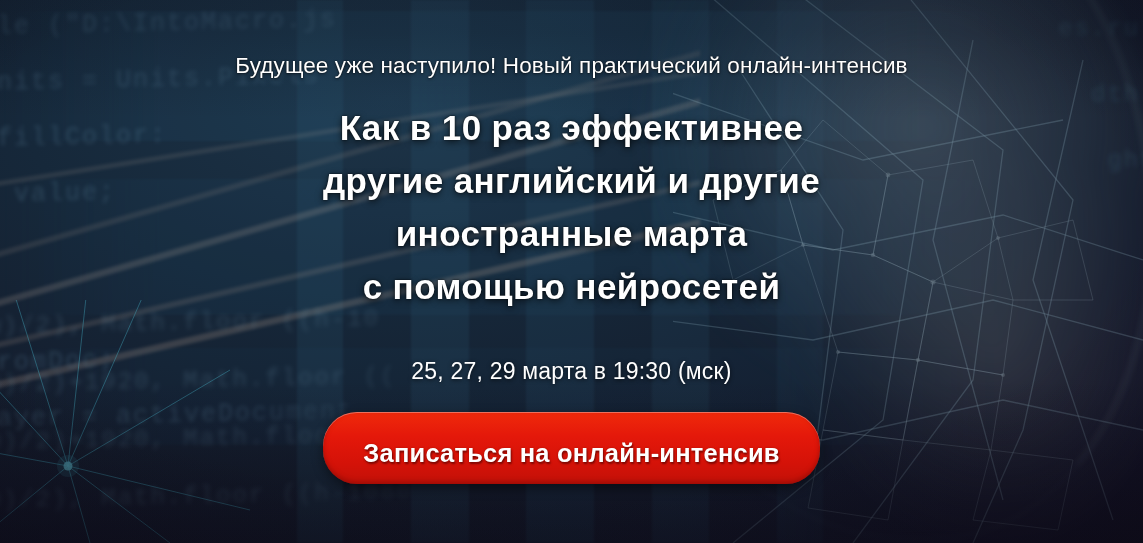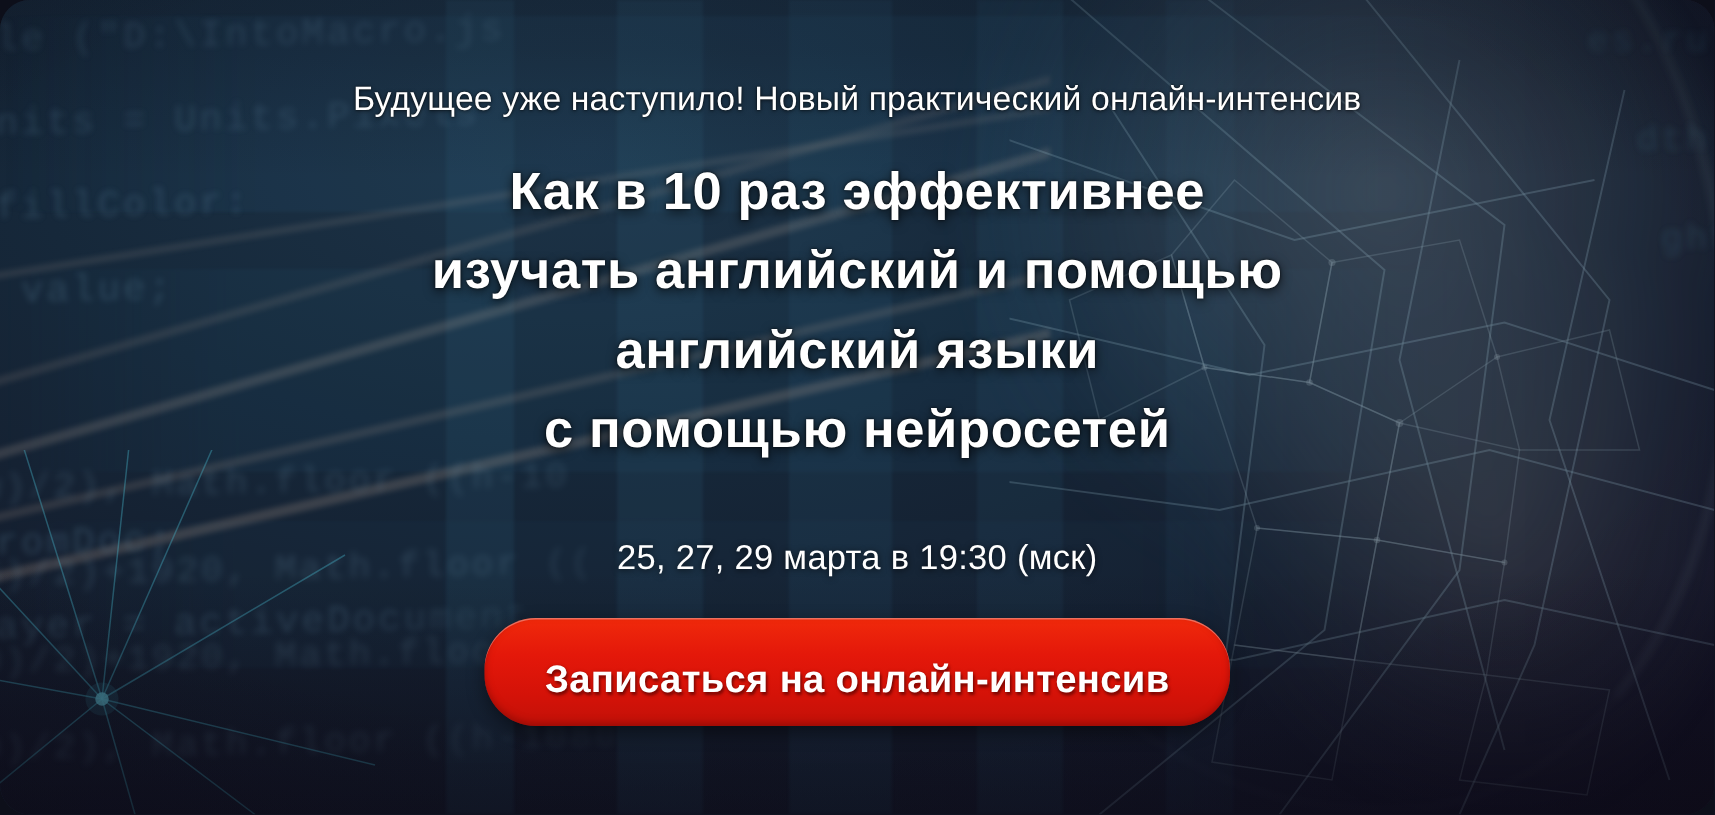--- a/index.html
+++ b/index.html
@@ -18,7 +18,6 @@
     overflow:hidden;
     background:#141727;
     isolation:isolate;
-    border-radius:20px;
   }
 
   

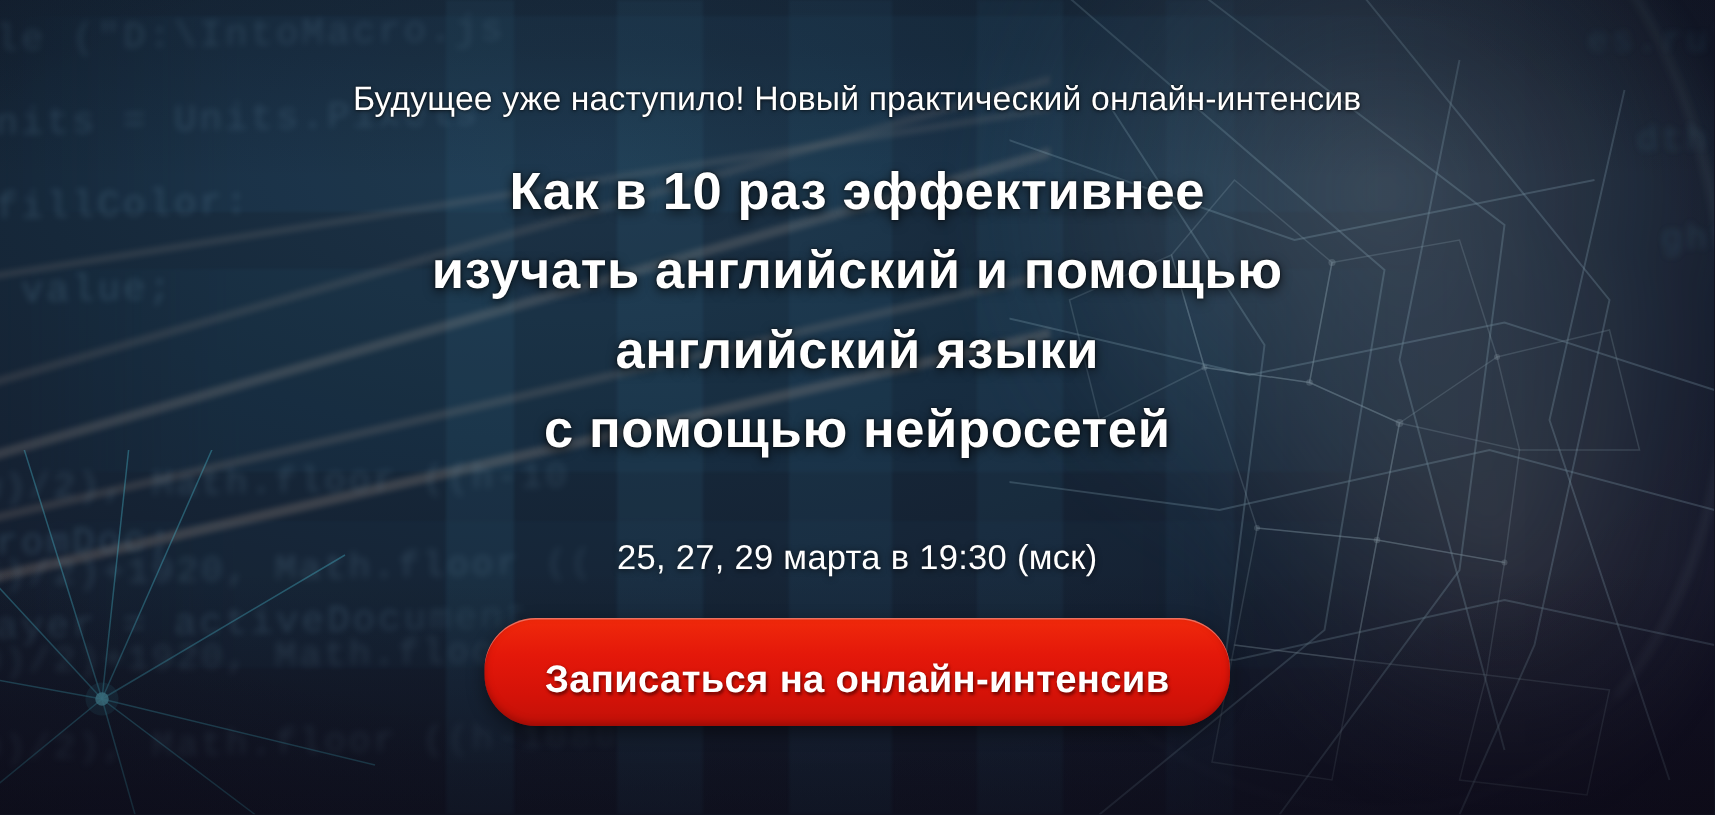--- a/index.html
+++ b/index.html
@@ -302,7 +302,7 @@
 
     <h1 class="headline">
       <span class="hl-line">Как в 10 раз эффективнее</span>
-      <span class="hl-line">изучать английский и помощью</span>
+      <span class="hl-line">другие английский и другие</span>
       <span class="hl-line">английский языки</span>
       <span class="hl-line">с помощью нейросетей</span>
     </h1>

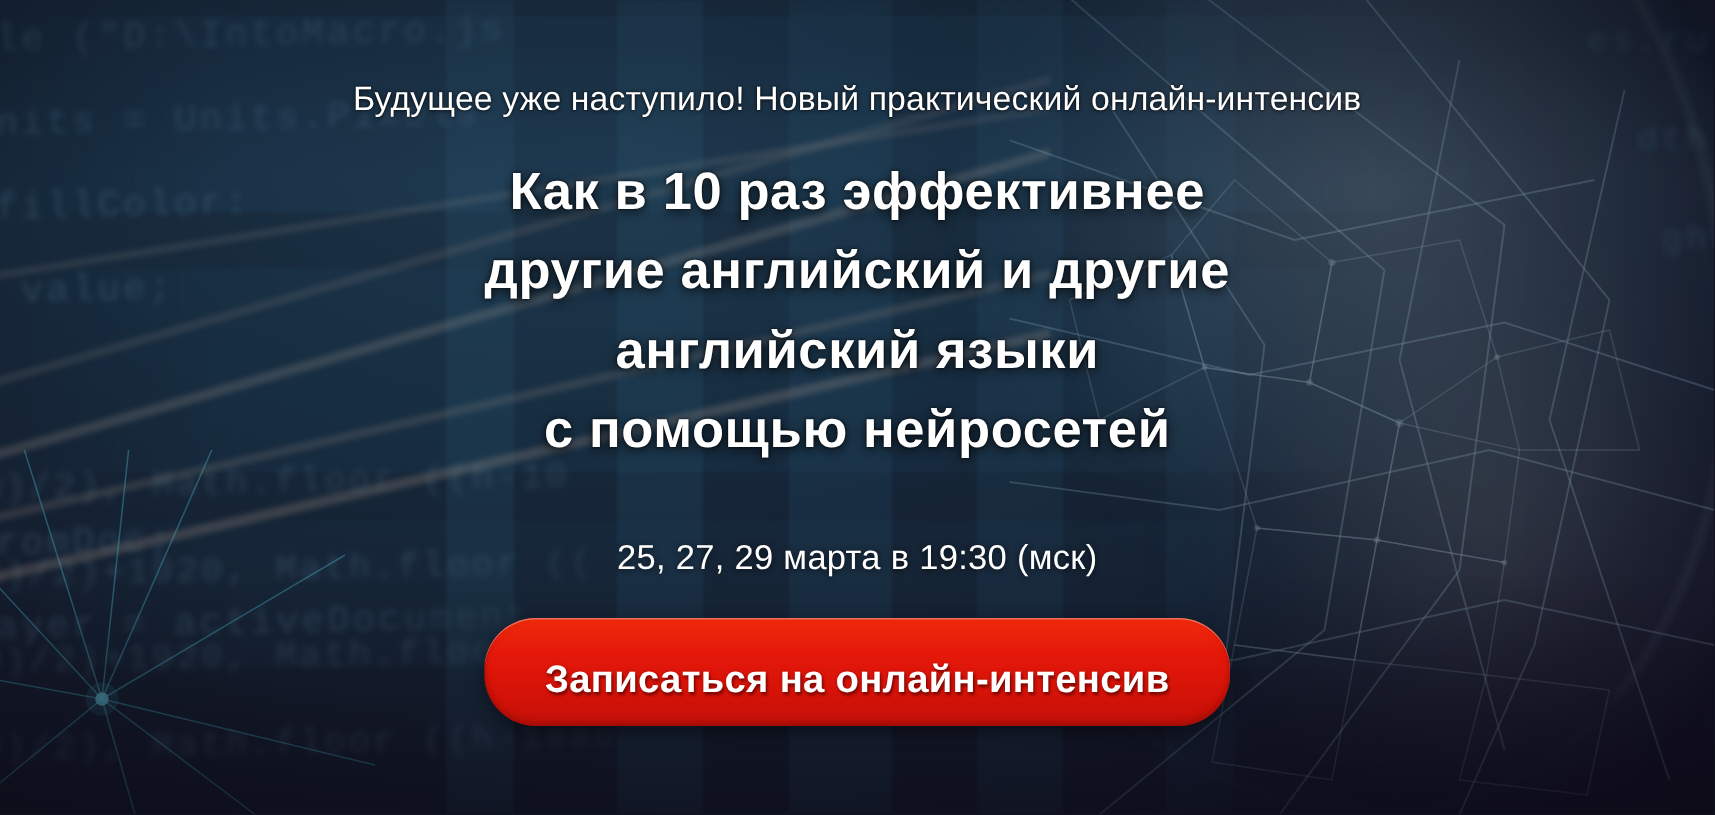--- a/index.html
+++ b/index.html
@@ -303,7 +303,7 @@
     <h1 class="headline">
       <span class="hl-line">Как в 10 раз эффективнее</span>
       <span class="hl-line">другие английский и другие</span>
-      <span class="hl-line">английский языки</span>
+      <span class="hl-line">иностранные марта</span>
       <span class="hl-line">с помощью нейросетей</span>
     </h1>
 

